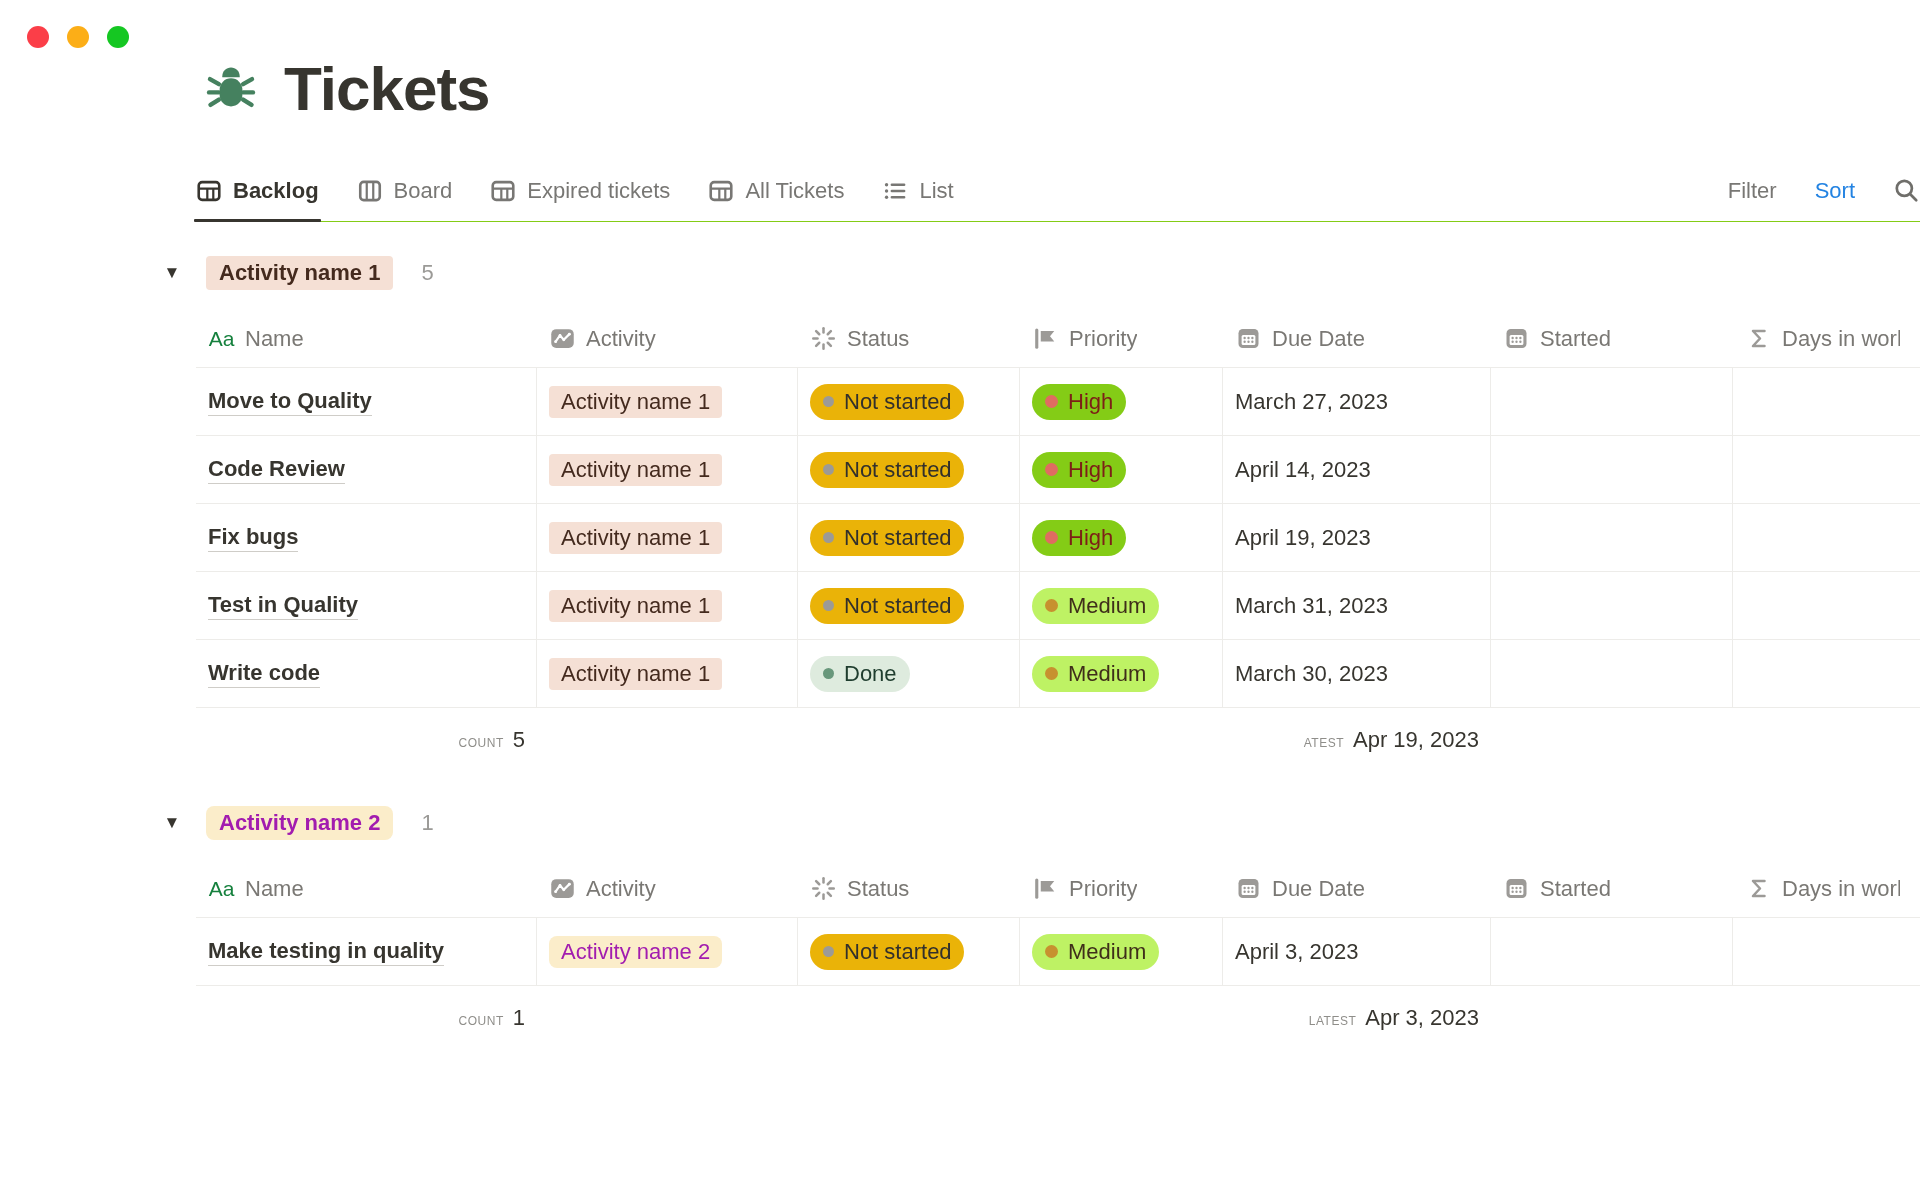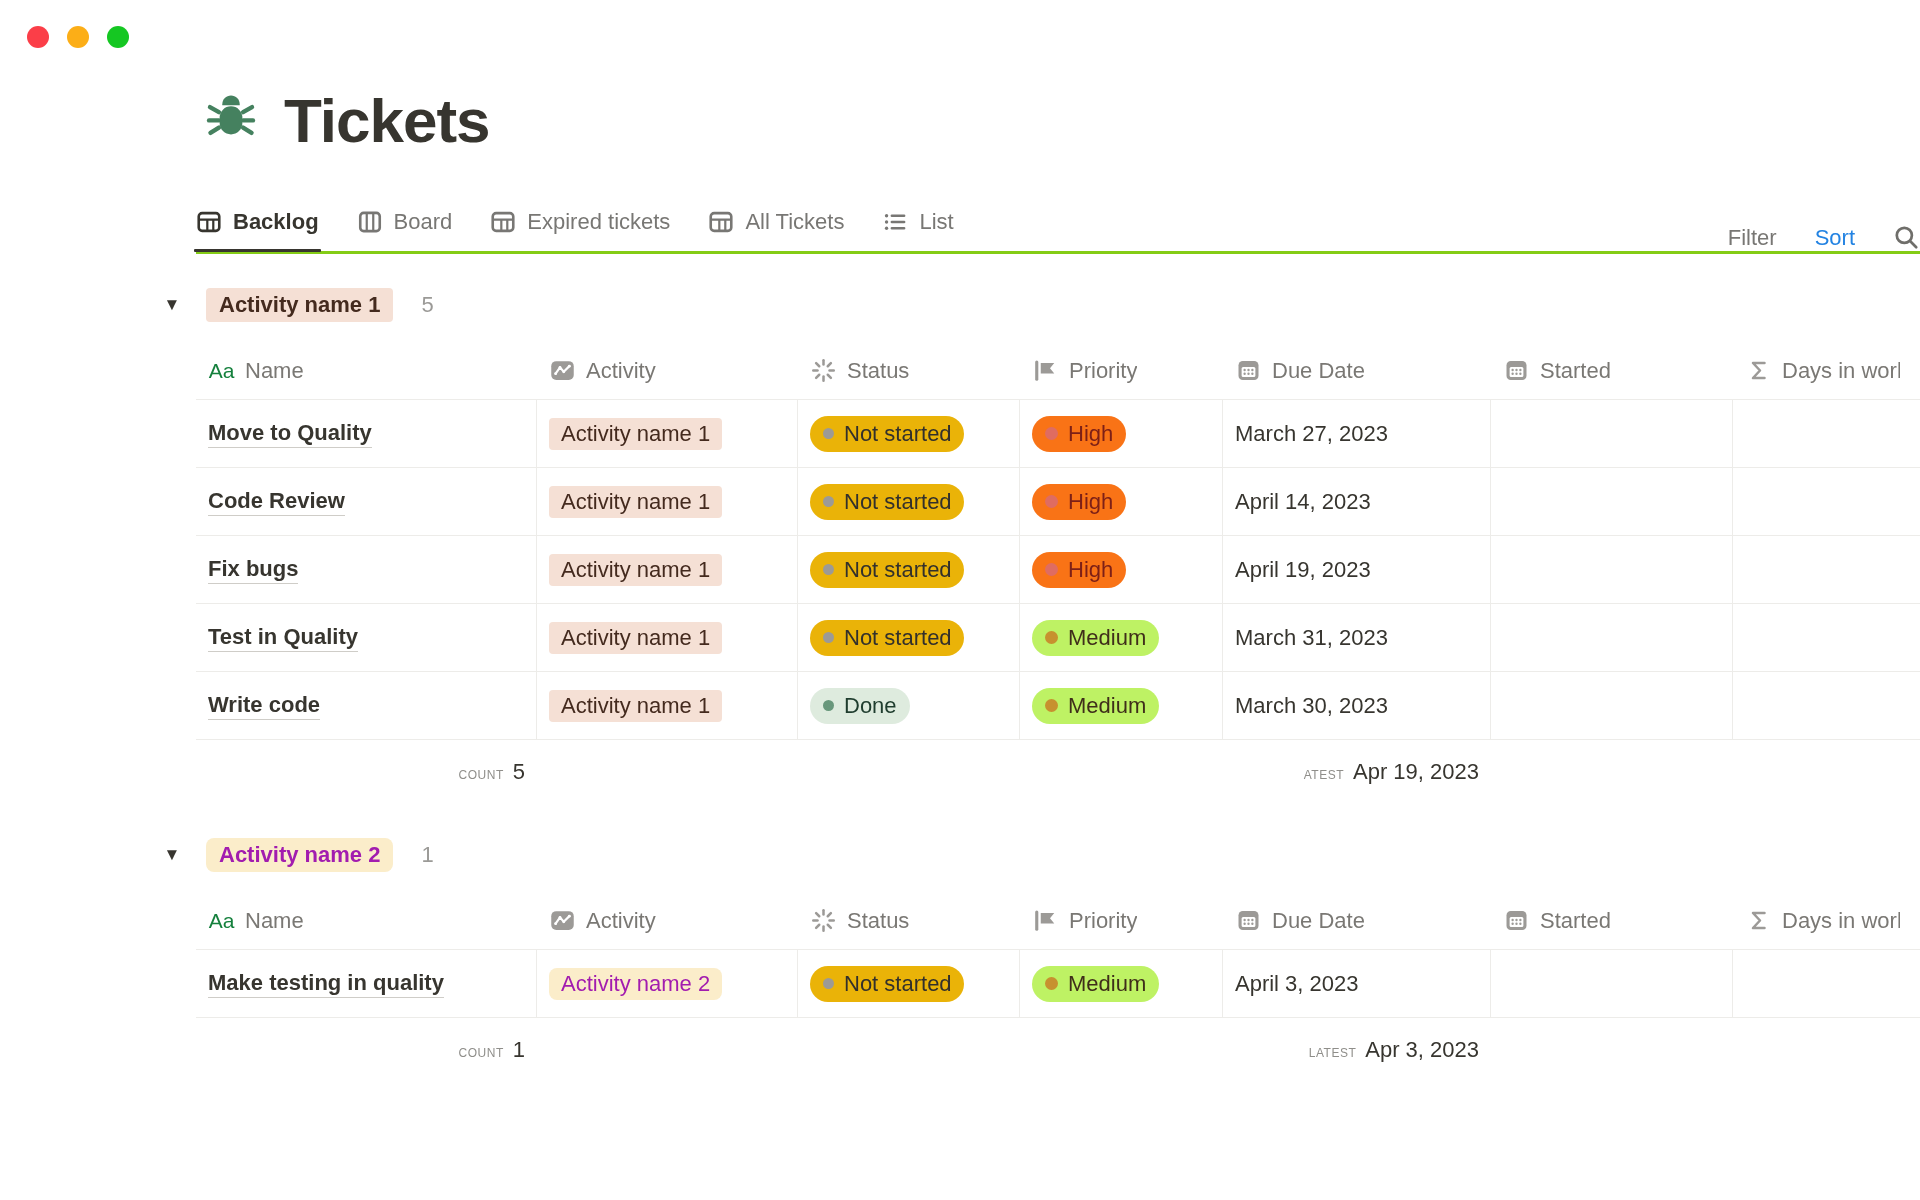--- a/index.html
+++ b/index.html
@@ -14,7 +14,7 @@
   
   .page { margin-left:196px; }
 
-  .title-row { display:flex; gap:24px; padding-top:88px; margin-left:6px; }
+  .title-row { display:flex; align-items:center; gap:24px; padding-top:56px; margin-left:6px; }
   .bug-wrap svg { width:58px; height:58px; display:block; }
   h1.page-title { font-size:62px; line-height:66px; margin:0; font-weight:700; letter-spacing:-1px; color:#37352F; }
 

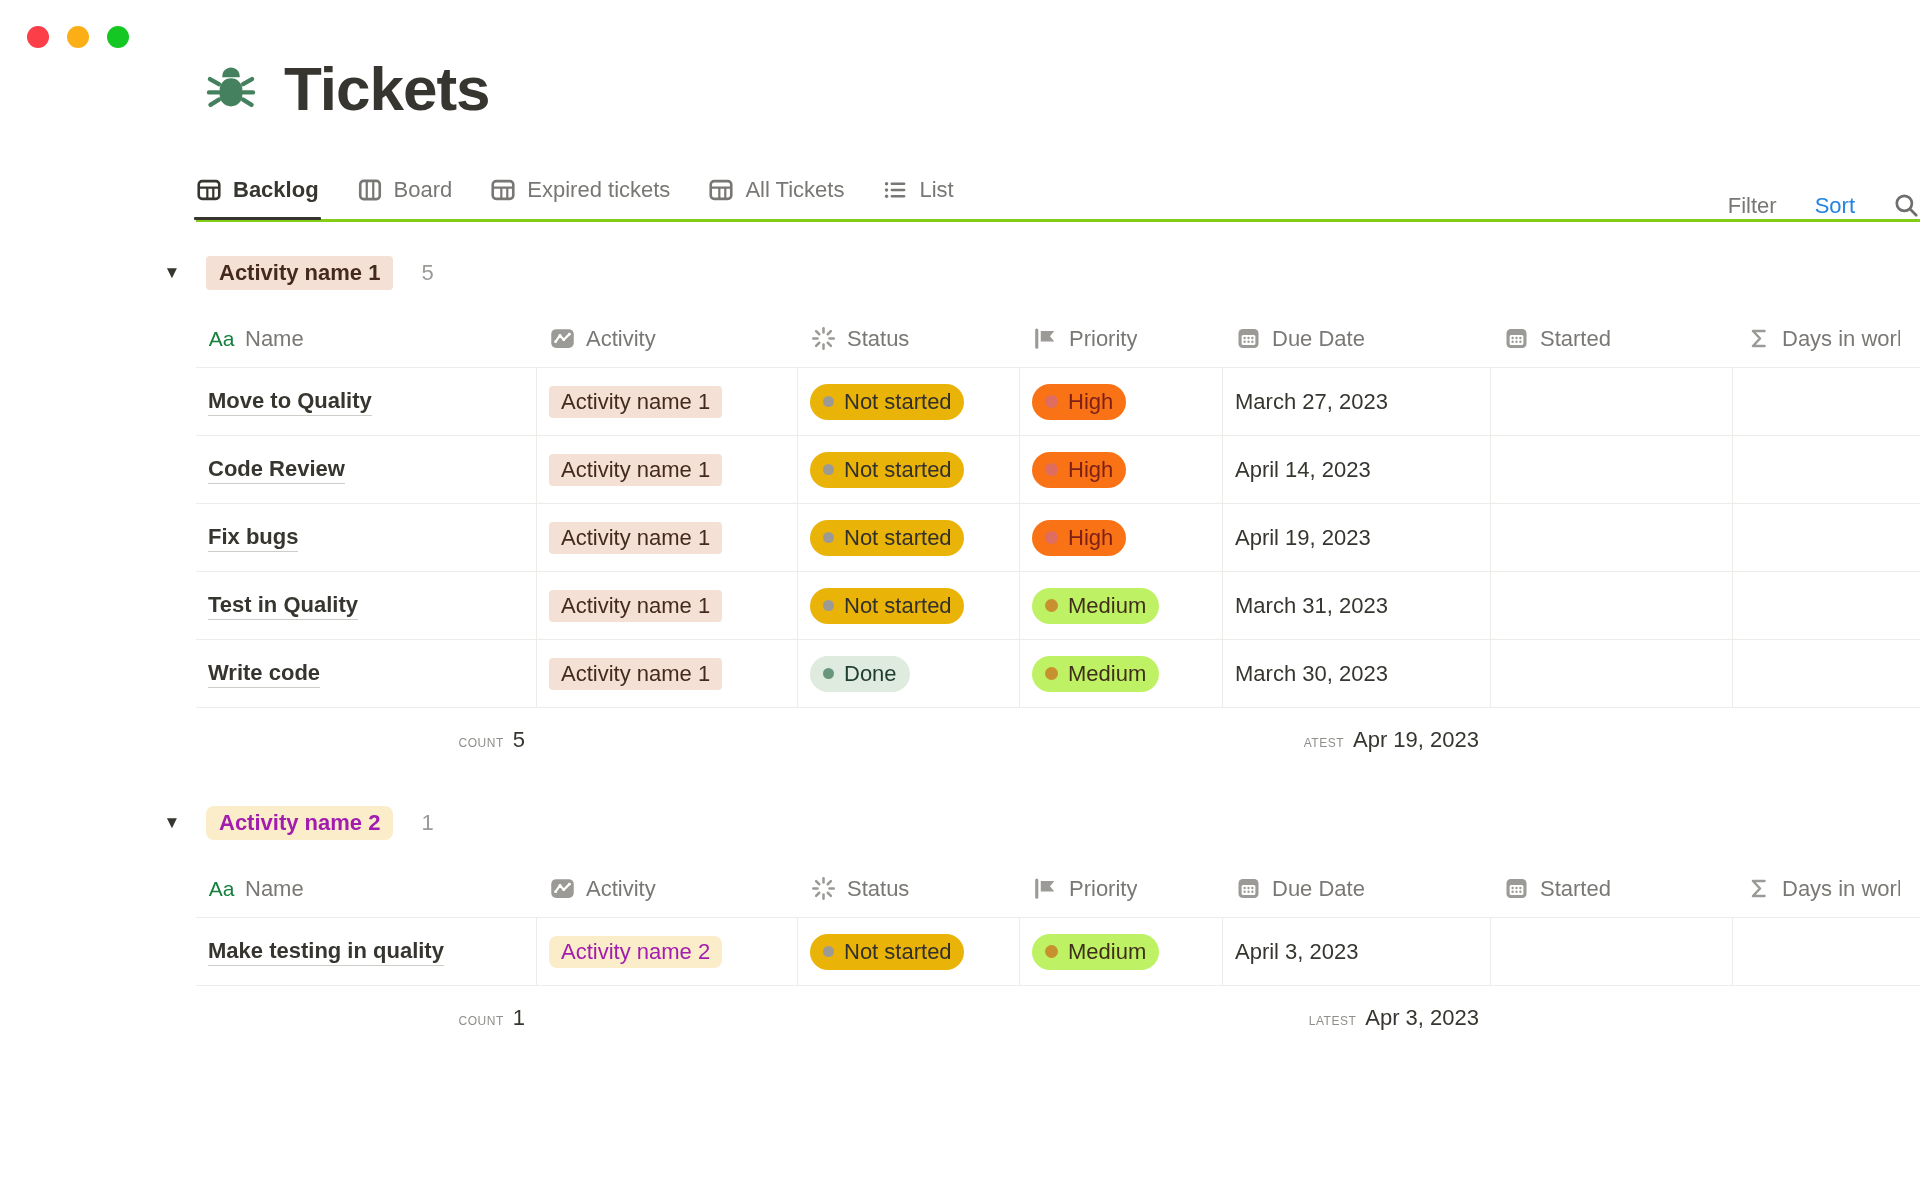--- a/index.html
+++ b/index.html
@@ -19,8 +19,8 @@
   h1.page-title { font-size:62px; line-height:66px; margin:0; font-weight:700; letter-spacing:-1px; color:#37352F; }
 
   
-  .tabbar { display:flex; align-items:flex-end; margin-top:38px; height:62px;
-            border-bottom:3px solid #84cc16; }
+  .tabbar { display:flex; align-items:center; margin-top:38px; height:62px;
+            border-bottom:1px solid #84cc16; }
   .tabs { display:flex; align-items:center; height:100%; }
   .tab { display:flex; align-items:center; gap:11px; margin-right:38px; color:#787774;
          font-size:22px; height:100%; position:relative; cursor:pointer; white-space:nowrap; }

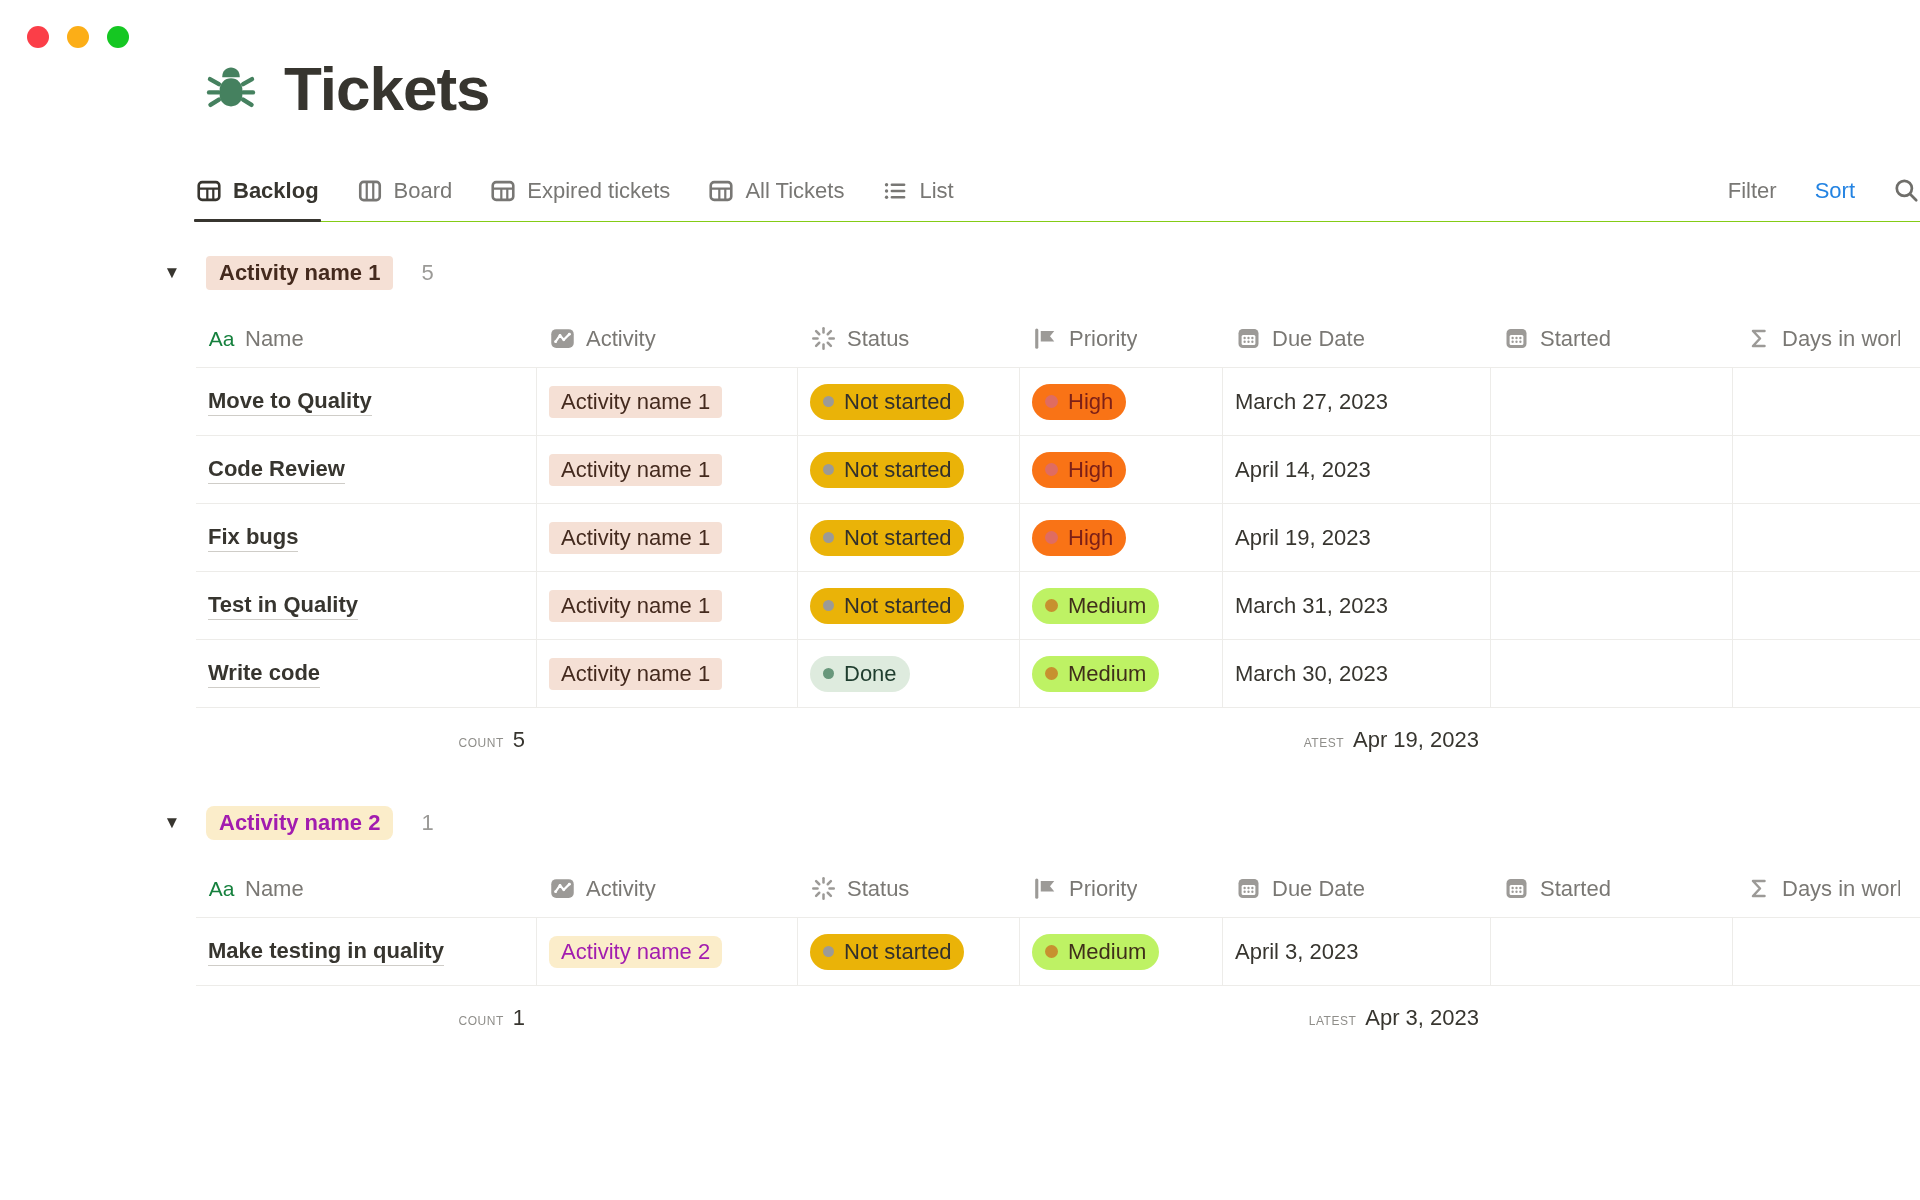--- a/index.html
+++ b/index.html
@@ -76,7 +76,7 @@
   .pill-gray .pill-label { max-width:107px; }
   .pill-green { background:#DEEBDE; color:#1F3D2E; }
   .pill-green .dot { background:#68977B; }
-  .pill-red   { background:#f97316; color:#7D2017; }
+  .pill-red   { background:#84cc16; color:#7D2017; }
   .pill-red .dot { background:#DF6C61; width:13px; height:13px; }
   .pill-yellow{ background:#bef264; color:#3F2E1A; }
   .pill-yellow .dot { background:#C7912F; width:13px; height:13px; }

